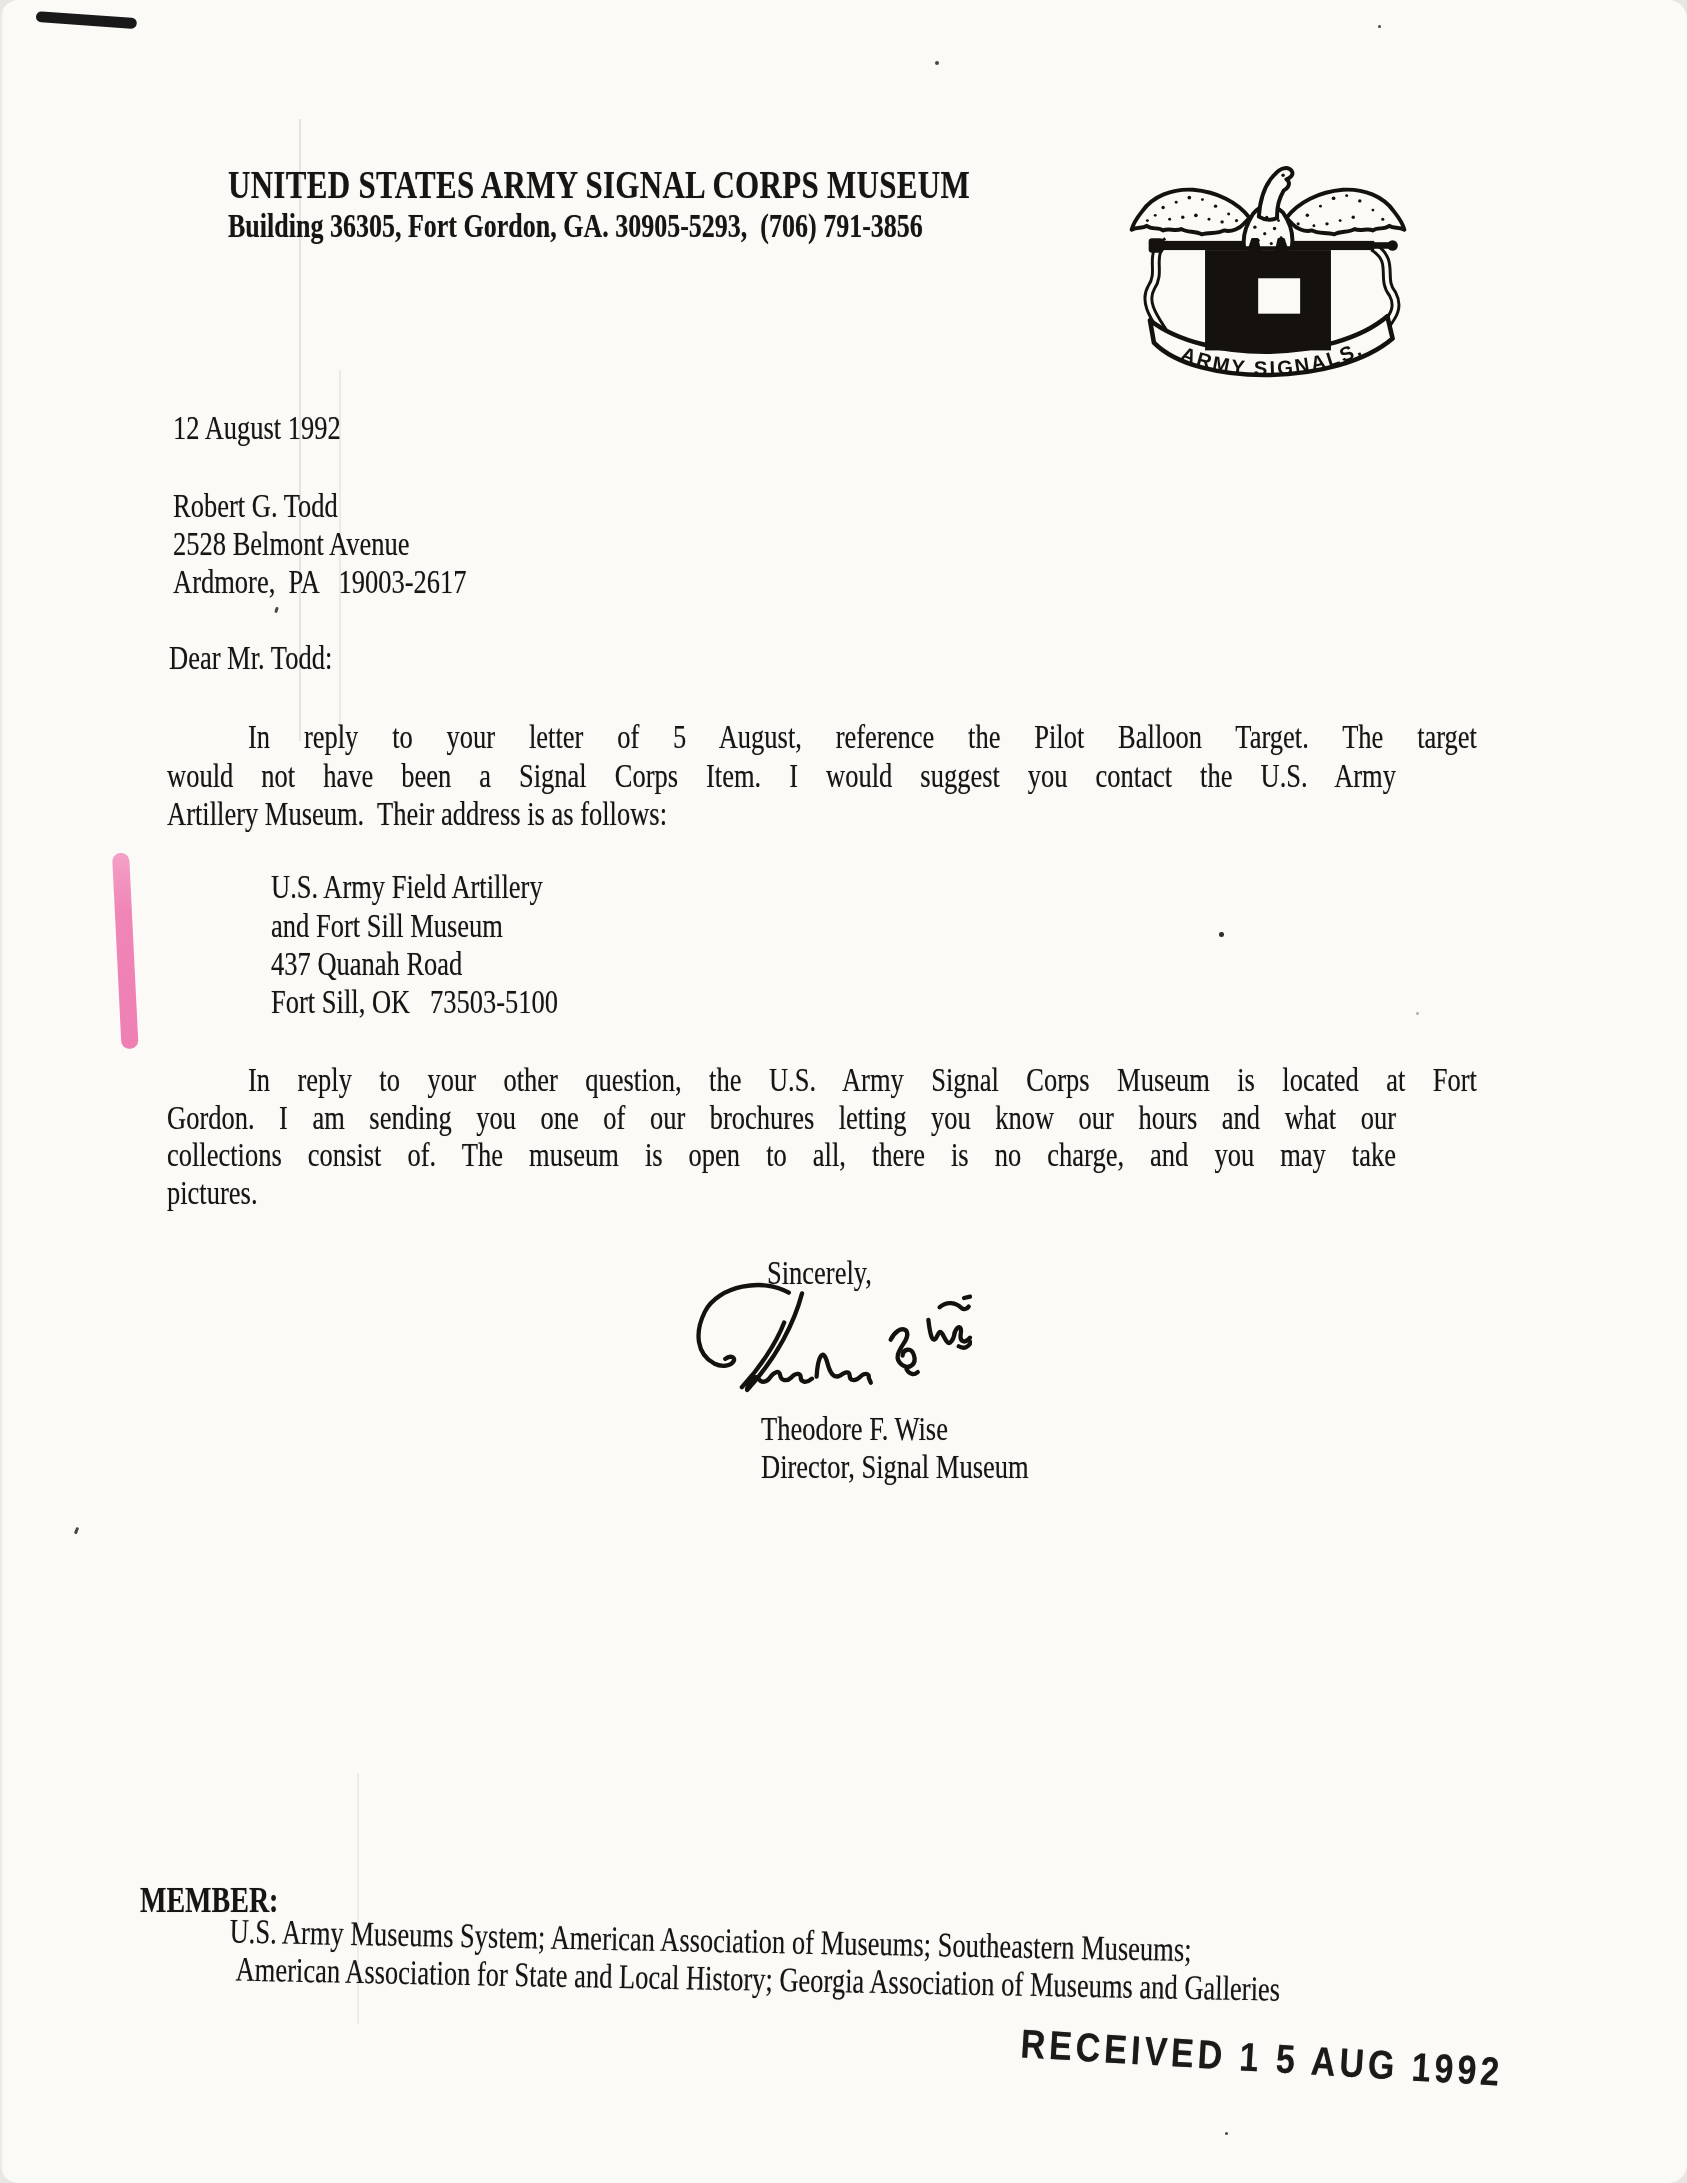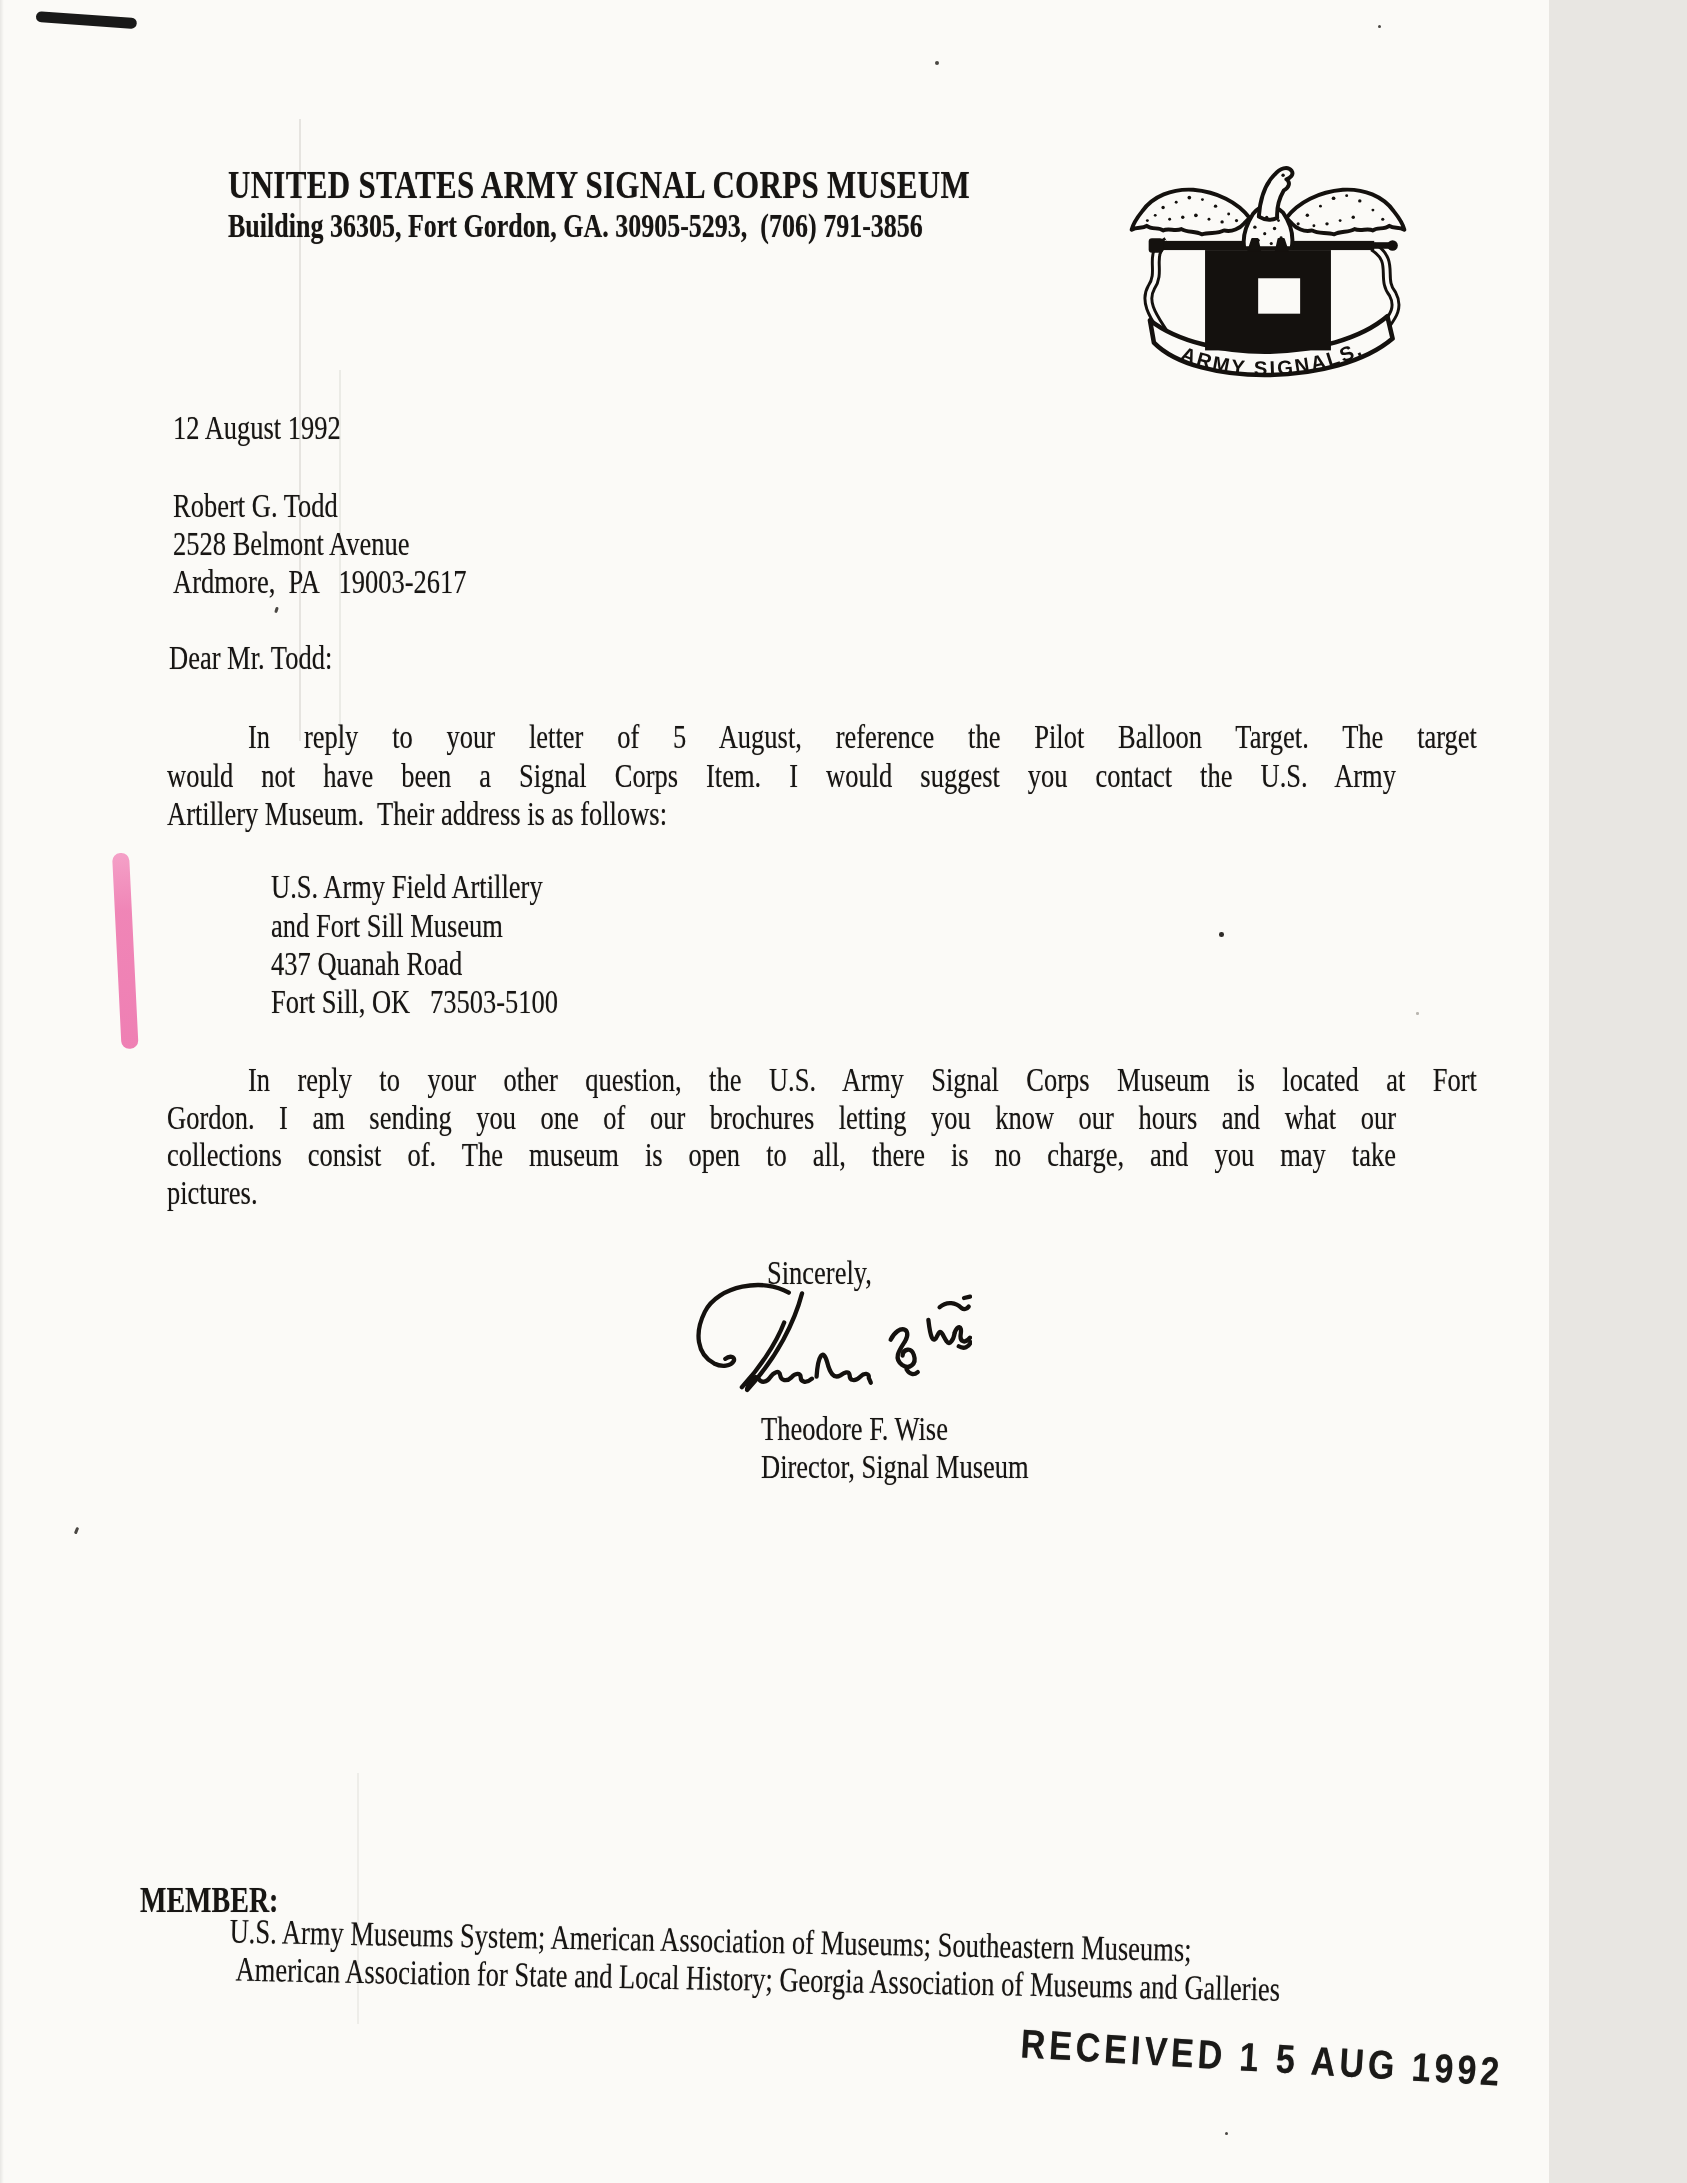--- a/index.html
+++ b/index.html
@@ -5,11 +5,12 @@
   html,body{margin:0;padding:0;background:#e8e6e2;}
   .page{
     position:relative;
-    width:1549px;height:2183px;
+    width:1687px;height:2183px;
     background:var(--paper,#fbfaf7);
     overflow:hidden;
     font-family:"Liberation Serif","DejaVu Serif",serif;
     color:var(--ink,#171513);
+    border-radius:19px;
   }
   .ln{
     position:absolute;

